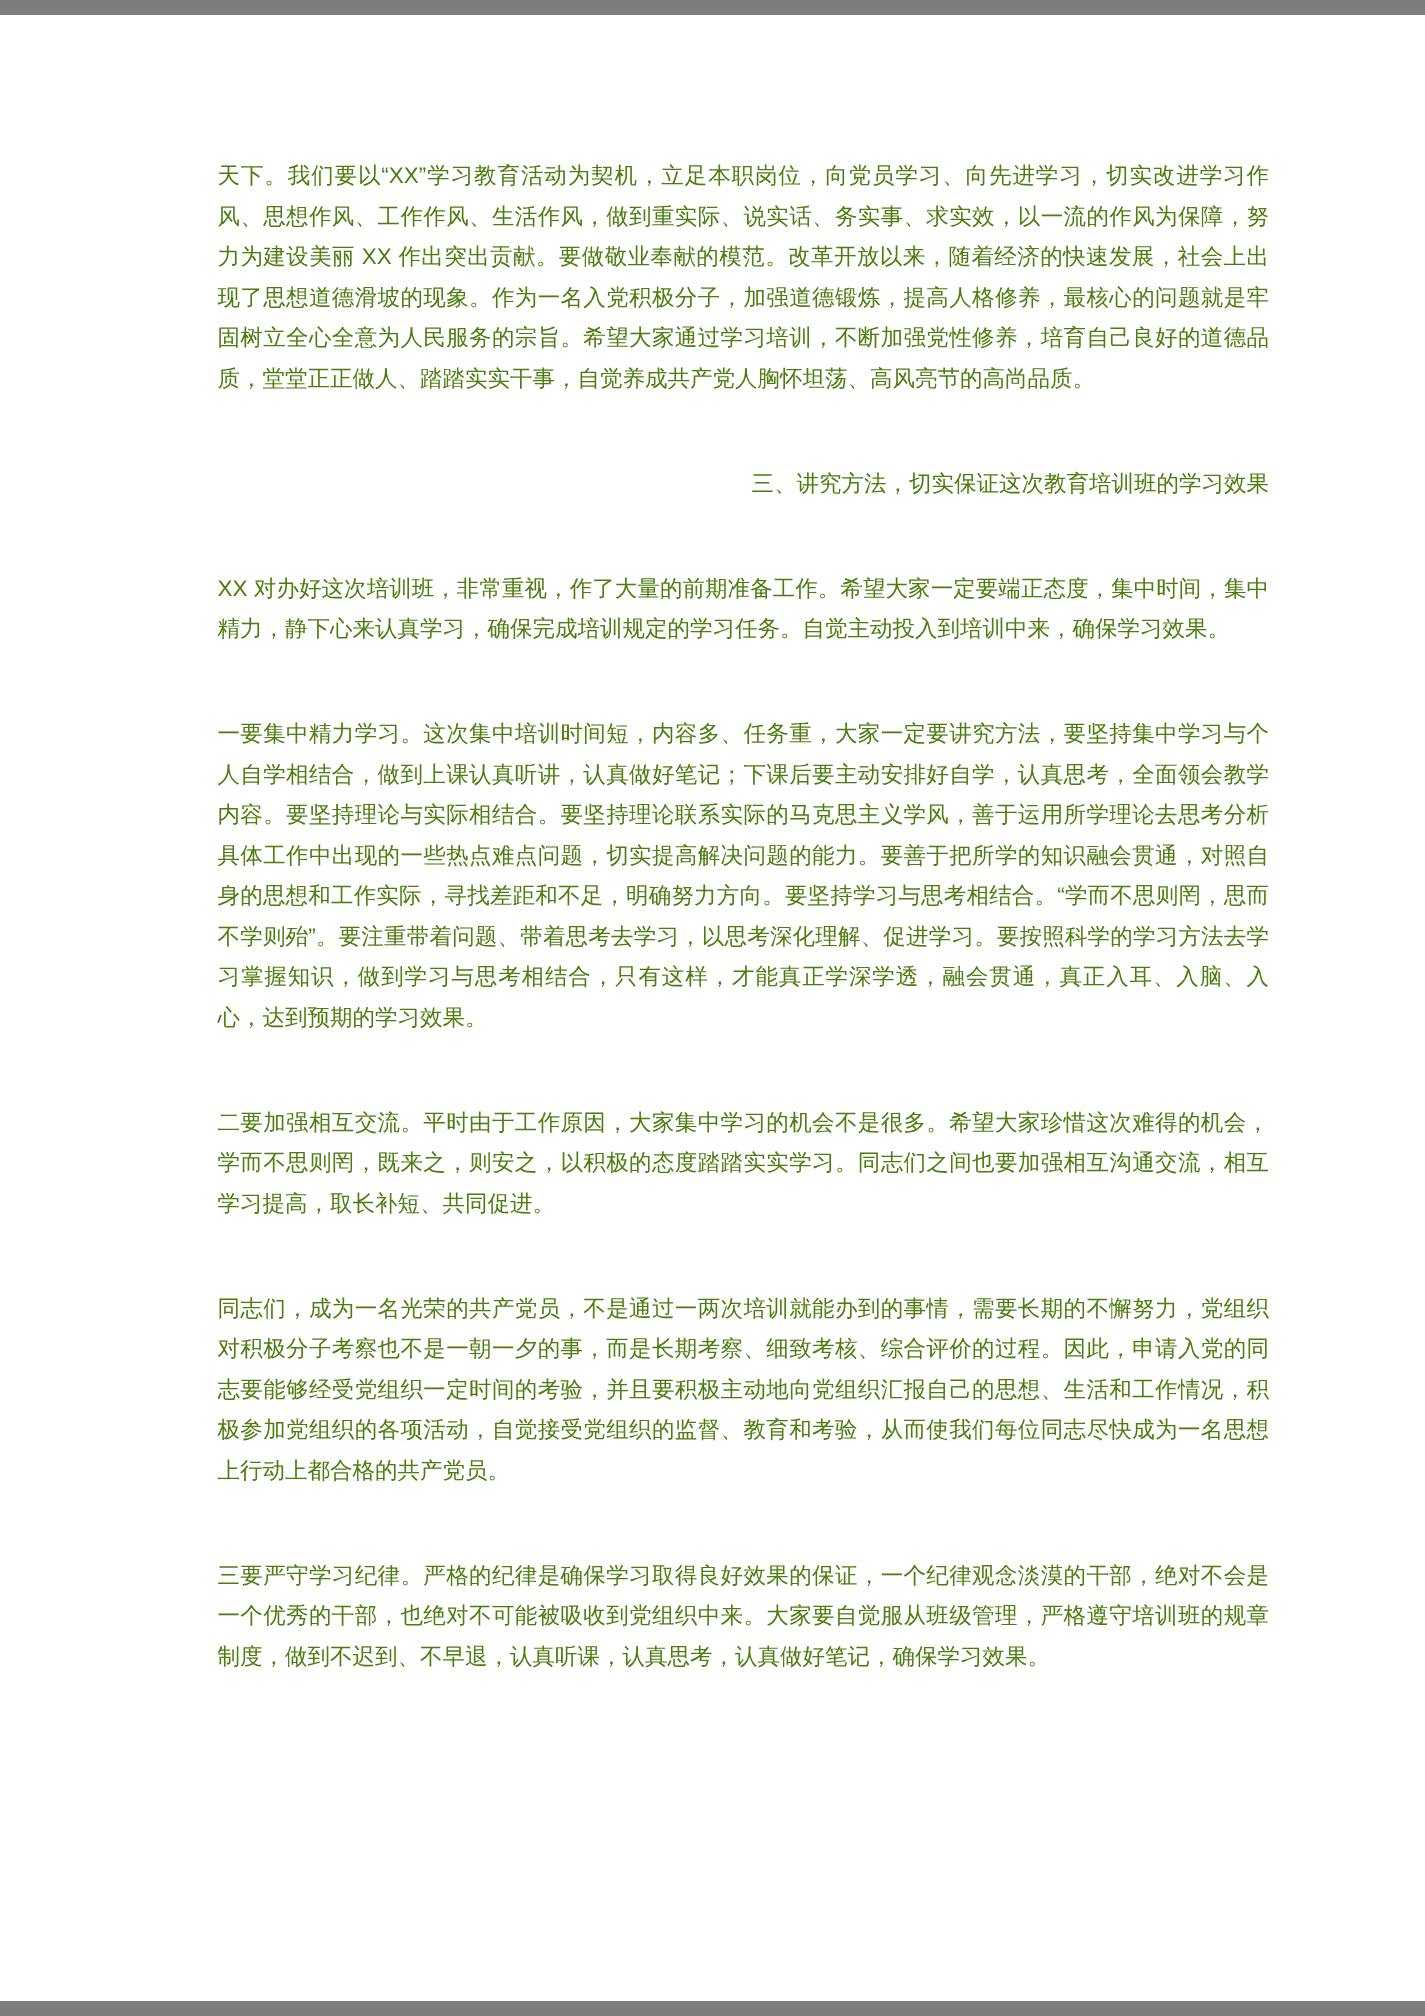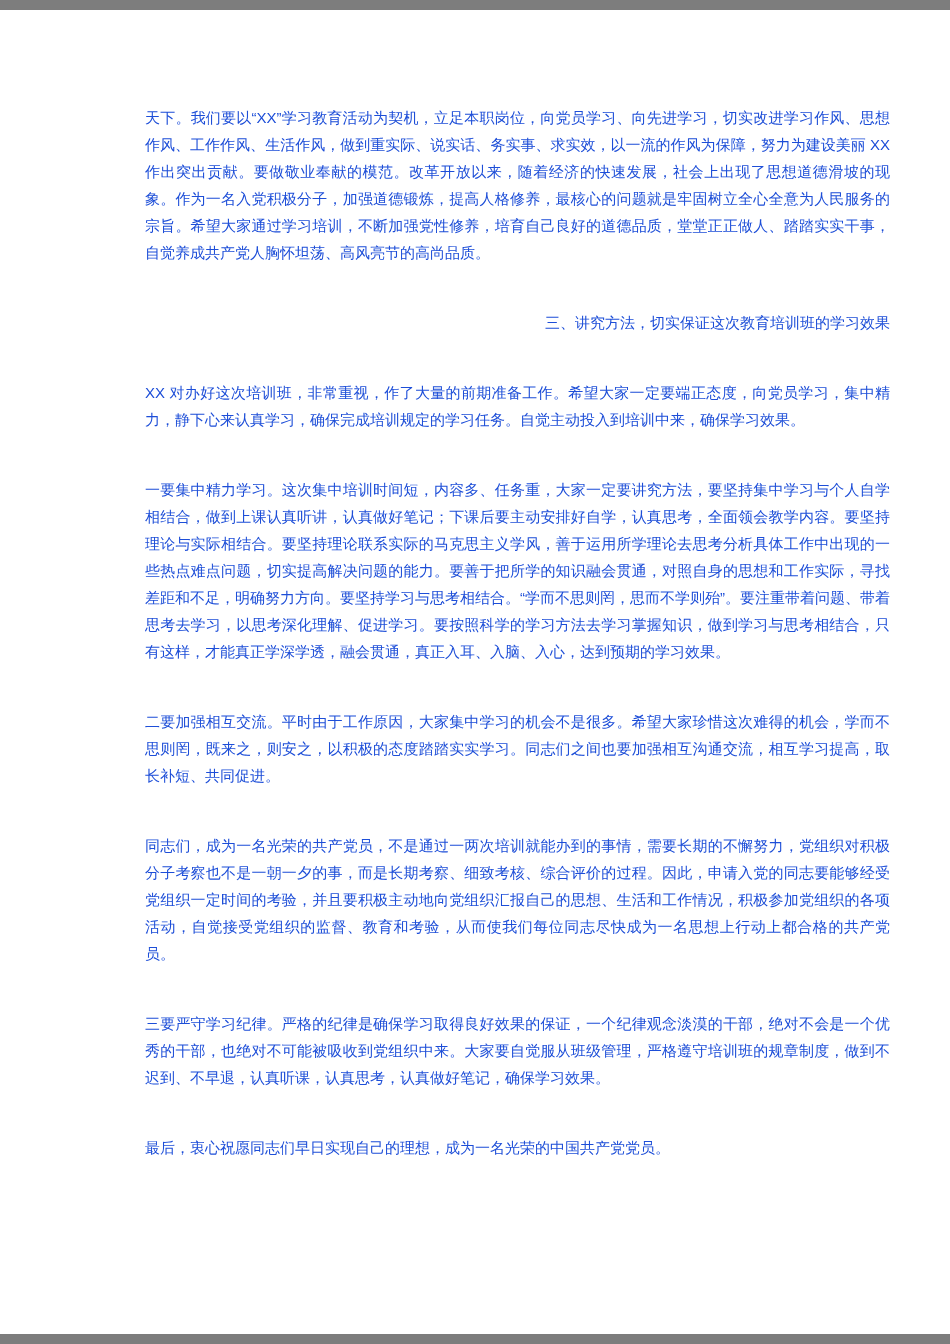--- a/index.html
+++ b/index.html
@@ -25,8 +25,8 @@
   .edge-bar.bottom { bottom: 0; }
   .page-content {
     box-sizing: border-box;
-    padding: 104px 60px 0 145px;
-    color: #1d4ed8;
+    padding: 104px 104px 0 145px;
+    color: #4d7c0f;
     font-size: 15px;
     line-height: 27px;
     text-align: justify;

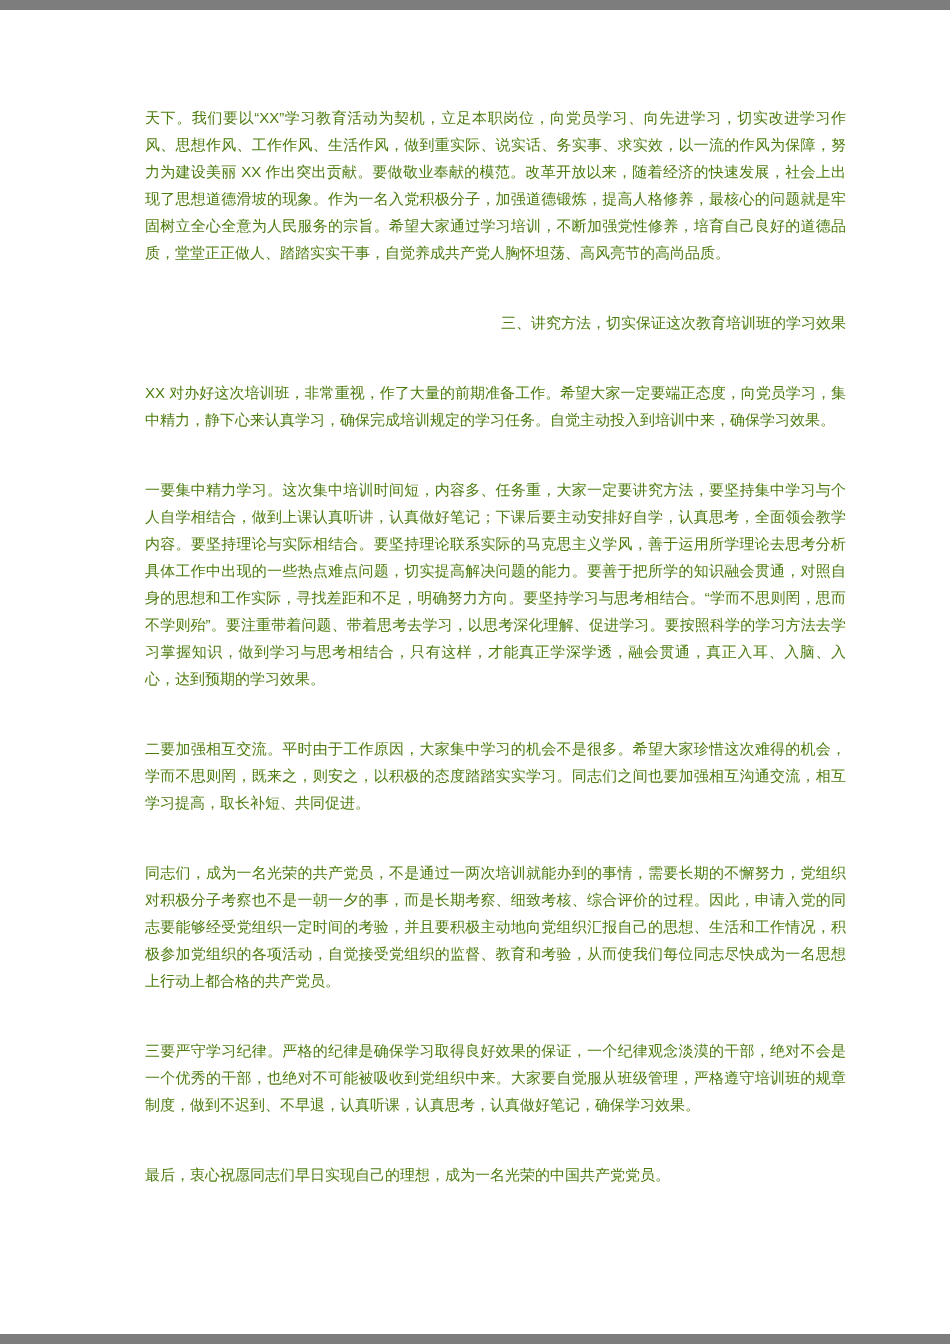--- a/index.html
+++ b/index.html
@@ -51,7 +51,7 @@
 <div class="page-content">
   <p class="para">天下。我们要以“XX”学习教育活动为契机，立足本职岗位，向党员学习、向先进学习，切实改进学习作风、思想作风、工作作风、生活作风，做到重实际、说实话、务实事、求实效，以一流的作风为保障，努力为建设美丽 XX 作出突出贡献。要做敬业奉献的模范。改革开放以来，随着经济的快速发展，社会上出现了思想道德滑坡的现象。作为一名入党积极分子，加强道德锻炼，提高人格修养，最核心的问题就是牢固树立全心全意为人民服务的宗旨。希望大家通过学习培训，不断加强党性修养，培育自己良好的道德品质，堂堂正正做人、踏踏实实干事，自觉养成共产党人胸怀坦荡、高风亮节的高尚品质。</p>
   <h3 class="section-heading">三、讲究方法，切实保证这次教育培训班的学习效果</h3>
-  <p class="para">XX 对办好这次培训班，非常重视，作了大量的前期准备工作。希望大家一定要端正态度，向党员学习，集中精力，静下心来认真学习，确保完成培训规定的学习任务。自觉主动投入到培训中来，确保学习效果。</p>
+  <p class="para">XX 对办好这次培训班，非常重视，作了大量的前期准备工作。希望大家一定要端正态度，集中时间，集中精力，静下心来认真学习，确保完成培训规定的学习任务。自觉主动投入到培训中来，确保学习效果。</p>
   <p class="para">一要集中精力学习。这次集中培训时间短，内容多、任务重，大家一定要讲究方法，要坚持集中学习与个人自学相结合，做到上课认真听讲，认真做好笔记；下课后要主动安排好自学，认真思考，全面领会教学内容。要坚持理论与实际相结合。要坚持理论联系实际的马克思主义学风，善于运用所学理论去思考分析具体工作中出现的一些热点难点问题，切实提高解决问题的能力。要善于把所学的知识融会贯通，对照自身的思想和工作实际，寻找差距和不足，明确努力方向。要坚持学习与思考相结合。“学而不思则罔，思而不学则殆”。要注重带着问题、带着思考去学习，以思考深化理解、促进学习。要按照科学的学习方法去学习掌握知识，做到学习与思考相结合，只有这样，才能真正学深学透，融会贯通，真正入耳、入脑、入心，达到预期的学习效果。</p>
   <p class="para">二要加强相互交流。平时由于工作原因，大家集中学习的机会不是很多。希望大家珍惜这次难得的机会，学而不思则罔，既来之，则安之，以积极的态度踏踏实实学习。同志们之间也要加强相互沟通交流，相互学习提高，取长补短、共同促进。</p>
   <p class="para">同志们，成为一名光荣的共产党员，不是通过一两次培训就能办到的事情，需要长期的不懈努力，党组织对积极分子考察也不是一朝一夕的事，而是长期考察、细致考核、综合评价的过程。因此，申请入党的同志要能够经受党组织一定时间的考验，并且要积极主动地向党组织汇报自己的思想、生活和工作情况，积极参加党组织的各项活动，自觉接受党组织的监督、教育和考验，从而使我们每位同志尽快成为一名思想上行动上都合格的共产党员。</p>

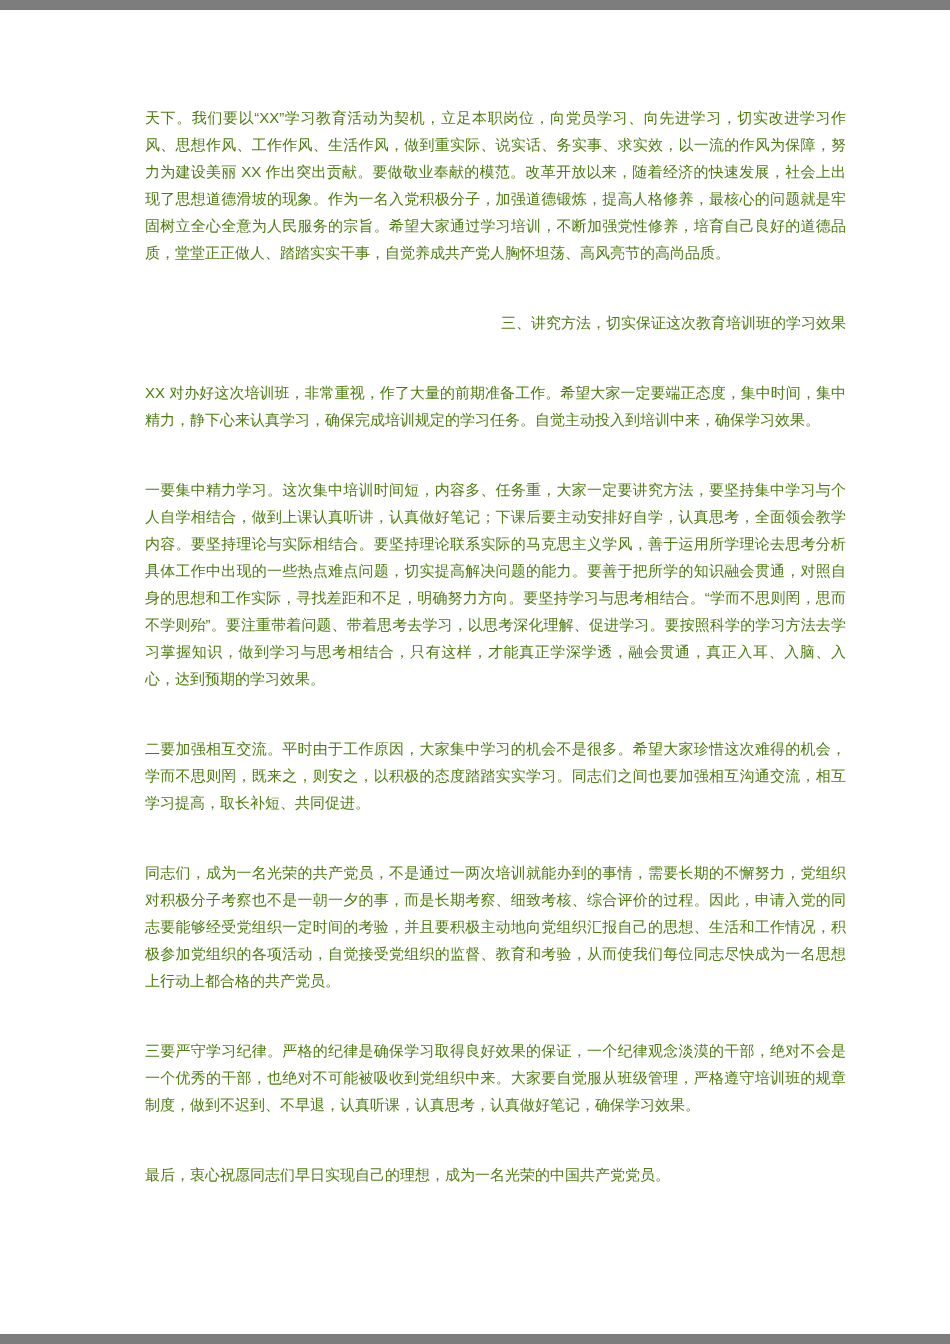--- a/index.html
+++ b/index.html
@@ -56,7 +56,6 @@
   <p class="para">二要加强相互交流。平时由于工作原因，大家集中学习的机会不是很多。希望大家珍惜这次难得的机会，学而不思则罔，既来之，则安之，以积极的态度踏踏实实学习。同志们之间也要加强相互沟通交流，相互学习提高，取长补短、共同促进。</p>
   <p class="para">同志们，成为一名光荣的共产党员，不是通过一两次培训就能办到的事情，需要长期的不懈努力，党组织对积极分子考察也不是一朝一夕的事，而是长期考察、细致考核、综合评价的过程。因此，申请入党的同志要能够经受党组织一定时间的考验，并且要积极主动地向党组织汇报自己的思想、生活和工作情况，积极参加党组织的各项活动，自觉接受党组织的监督、教育和考验，从而使我们每位同志尽快成为一名思想上行动上都合格的共产党员。</p>
   <p class="para">三要严守学习纪律。严格的纪律是确保学习取得良好效果的保证，一个纪律观念淡漠的干部，绝对不会是一个优秀的干部，也绝对不可能被吸收到党组织中来。大家要自觉服从班级管理，严格遵守培训班的规章制度，做到不迟到、不早退，认真听课，认真思考，认真做好笔记，确保学习效果。</p>
-  <p class="para">最后，衷心祝愿同志们早日实现自己的理想，成为一名光荣的中国共产党党员。</p>
 </div>
 
 <div class="edge-bar bottom"></div>

